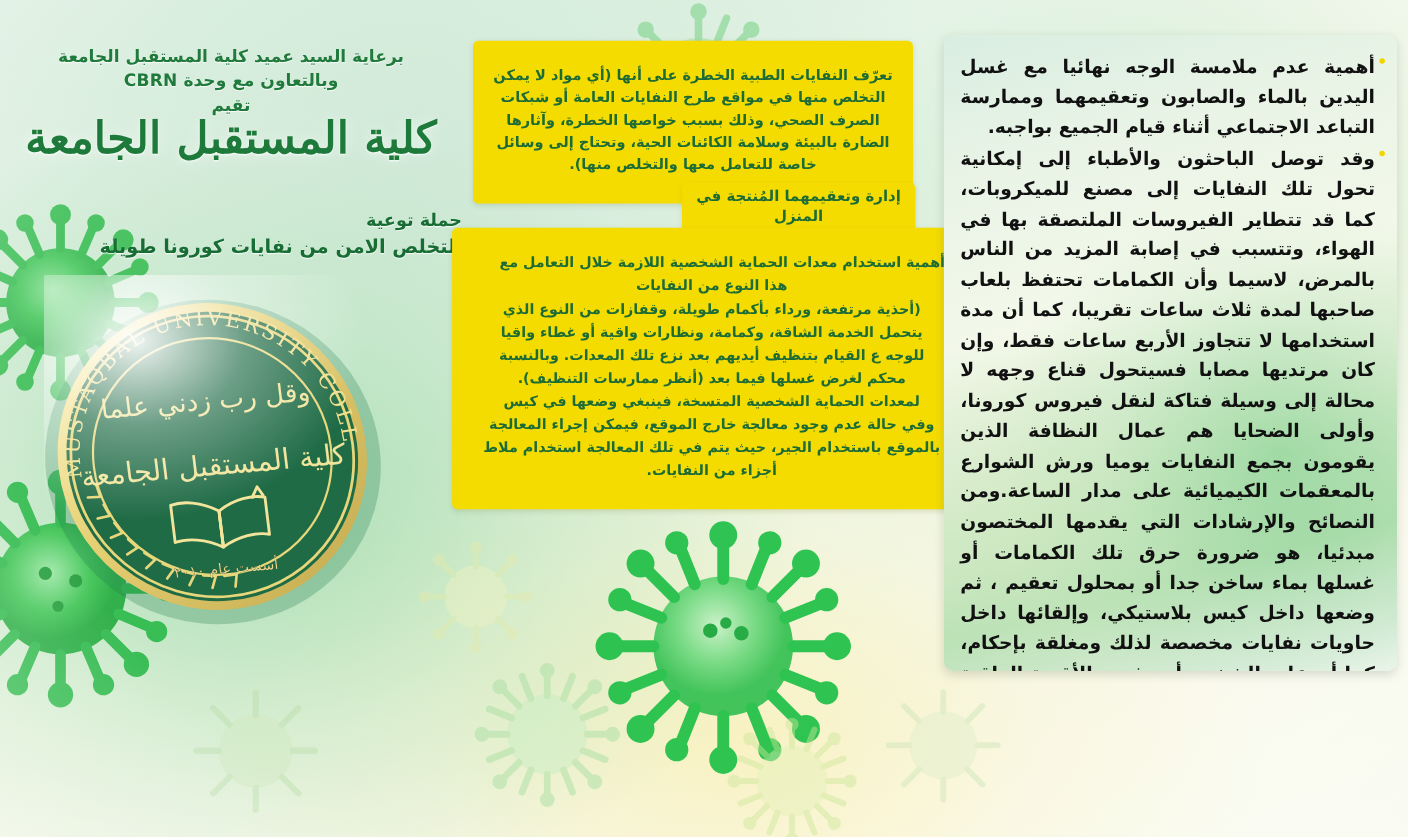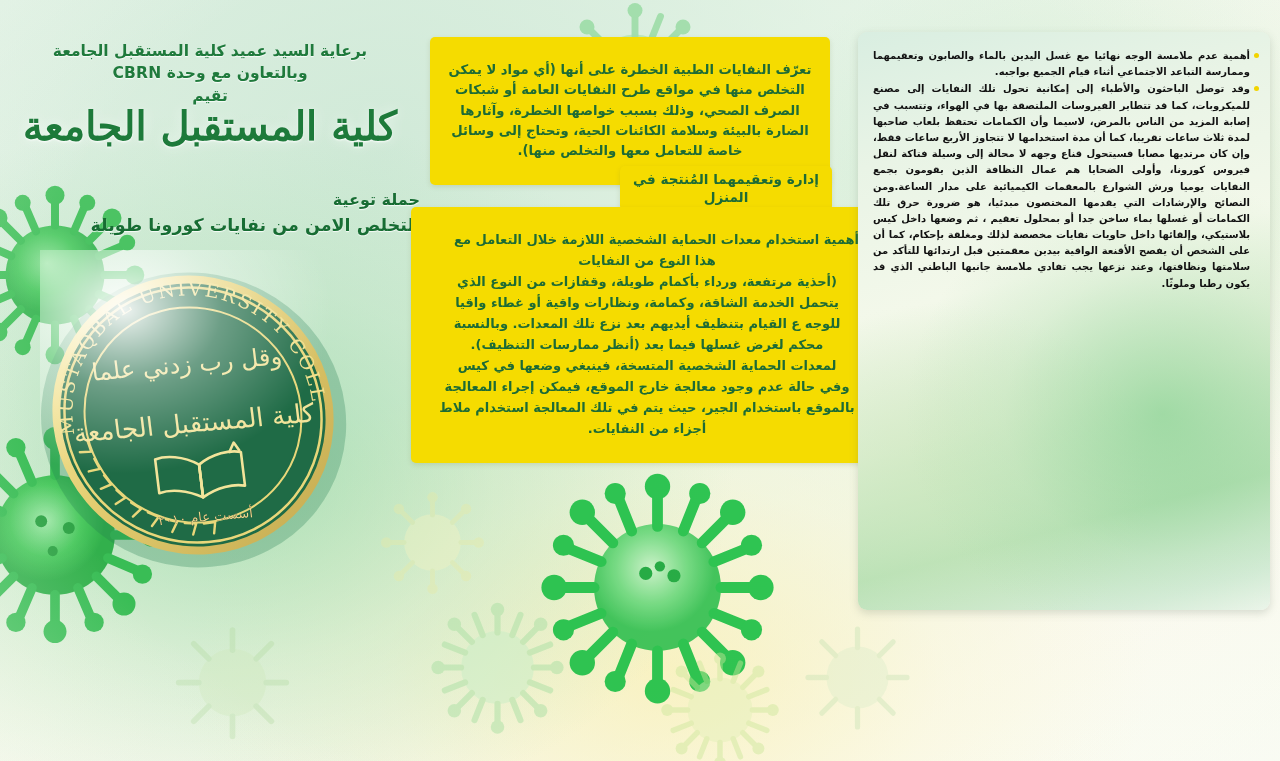--- a/index.html
+++ b/index.html
@@ -137,7 +137,7 @@
     text-align: justify;
     text-align-last: right;
     color: #111;
-    font-size: 10px;
+    font-size: 17px;
     font-weight: bold;
     line-height: 1.62;
   }

